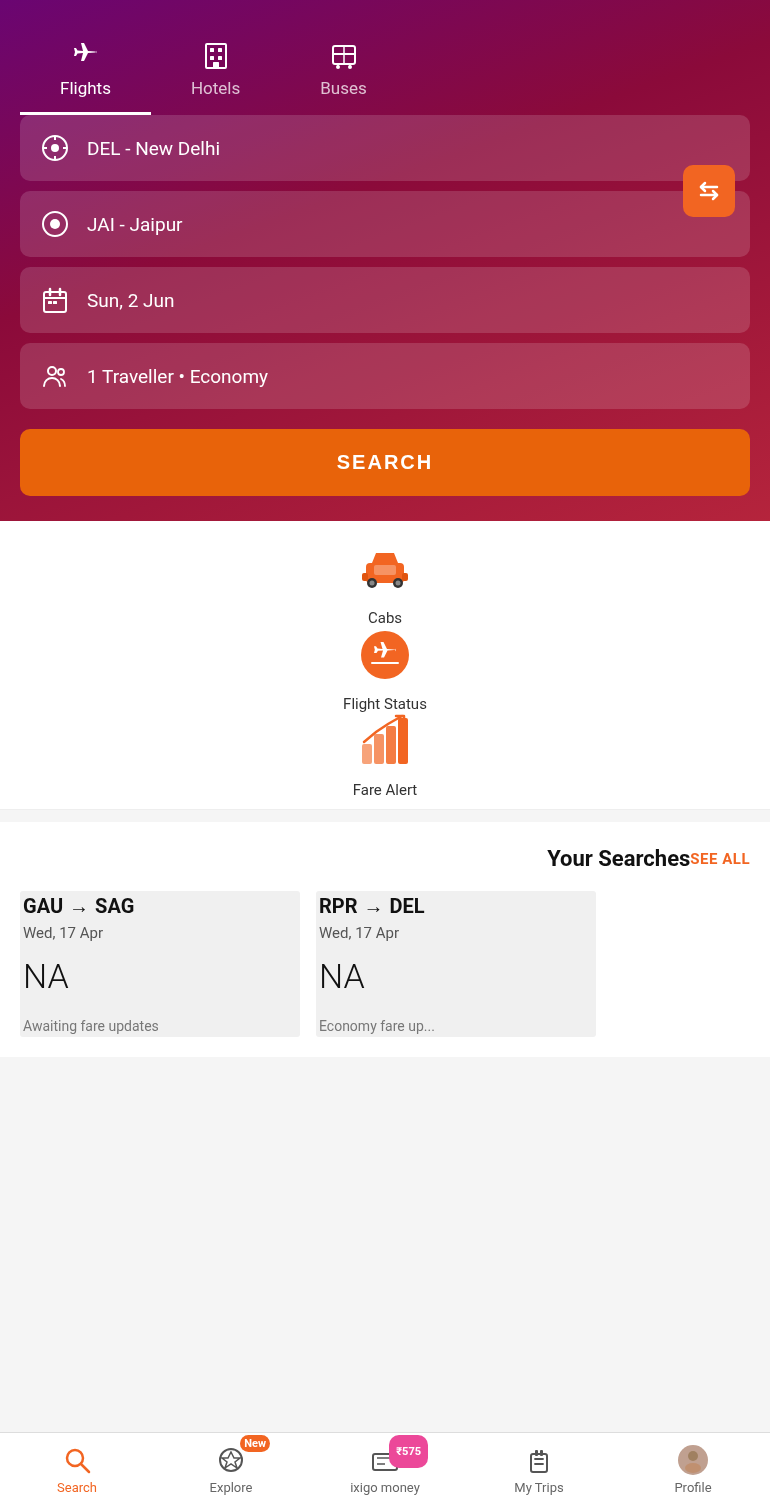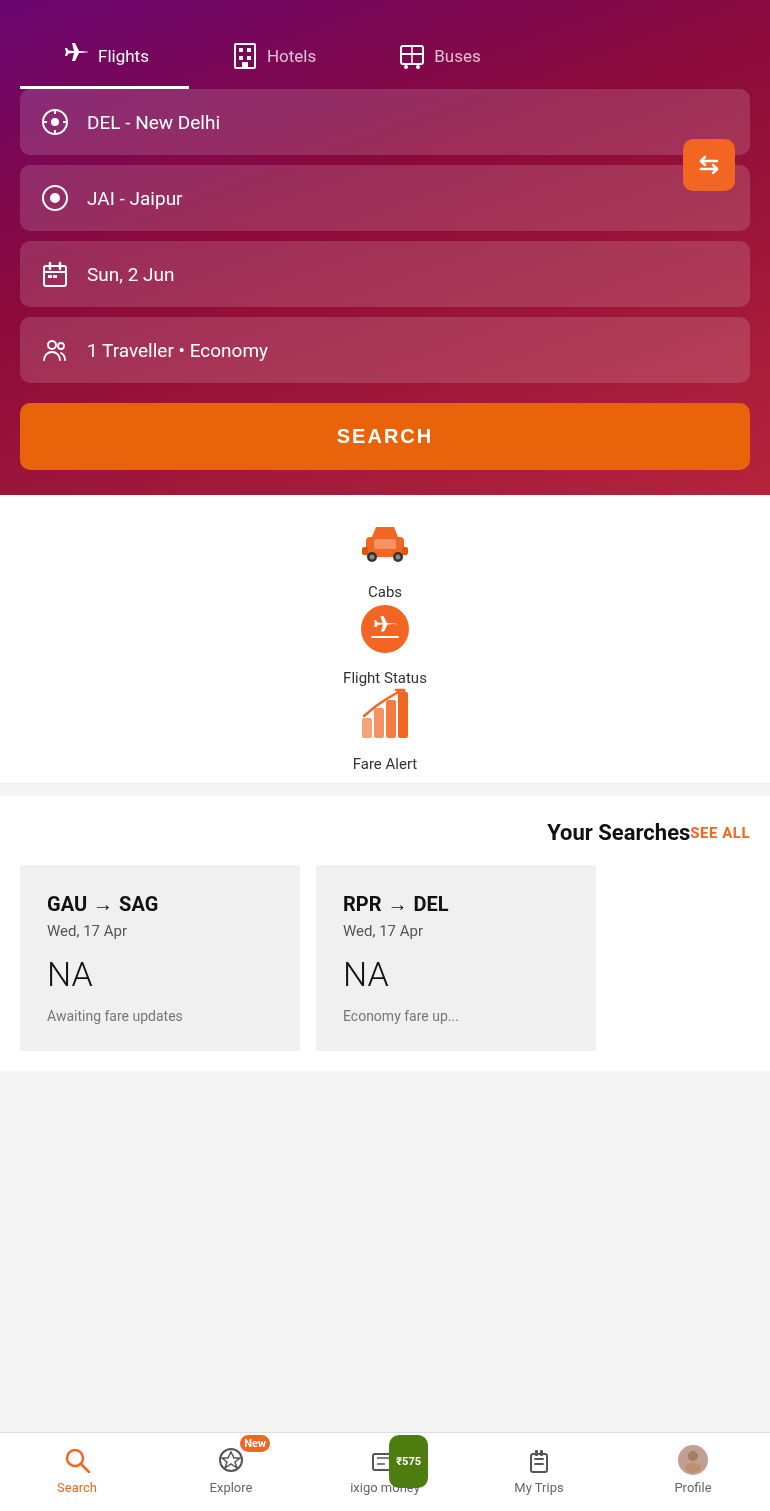--- a/index.html
+++ b/index.html
@@ -27,7 +27,7 @@
     }
     .top-tab {
       display: flex;
-      flex-direction: row;
+      flex-direction: column;
       align-items: center;
       color: rgba(255,255,255,0.75);
       padding: 10px 40px 14px 40px;

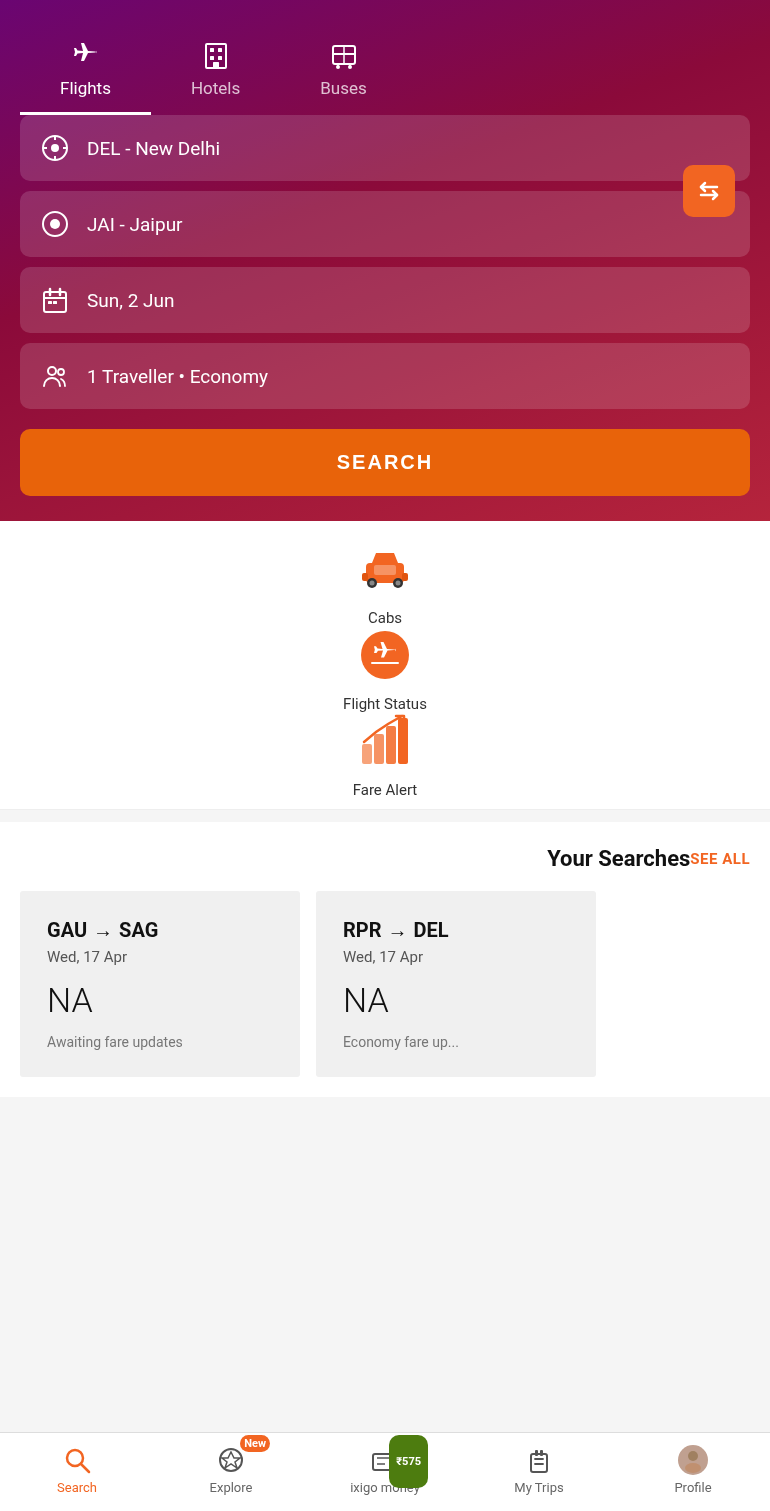--- a/index.html
+++ b/index.html
@@ -199,7 +199,7 @@
     .search-card {
       background: #f0f0f0;
       border-radius: 3px;
-      padding: 27px;
+      padding: 3px;
       min-width: 280px;
       flex-shrink: 0;
       cursor: pointer;

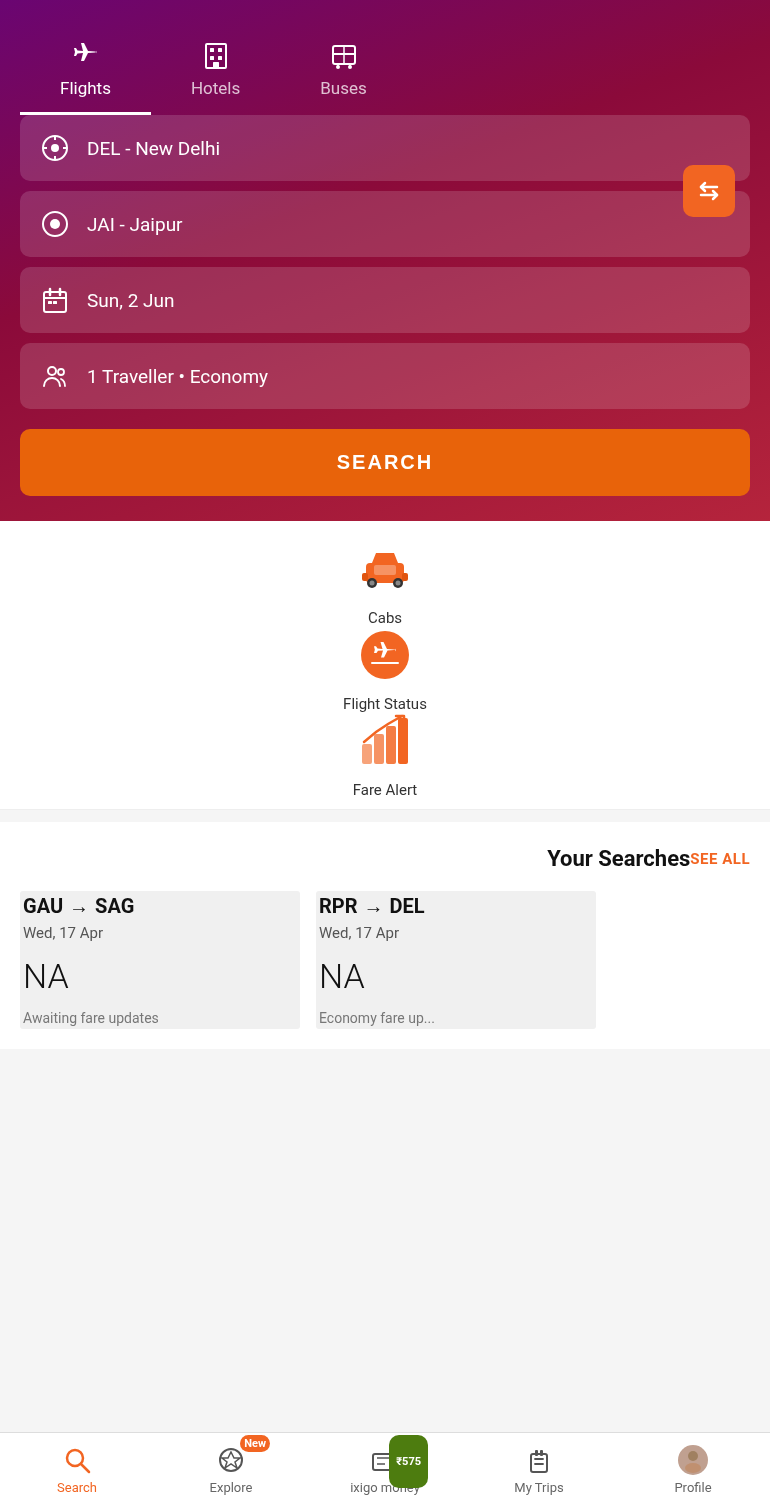--- a/index.html
+++ b/index.html
@@ -222,7 +222,7 @@
       font-size: 34px;
       font-weight: 300;
       color: #111;
-      margin-bottom: 14px;
+      margin-bottom: 22px;
     }
     .search-card-status {
       font-size: 14px;

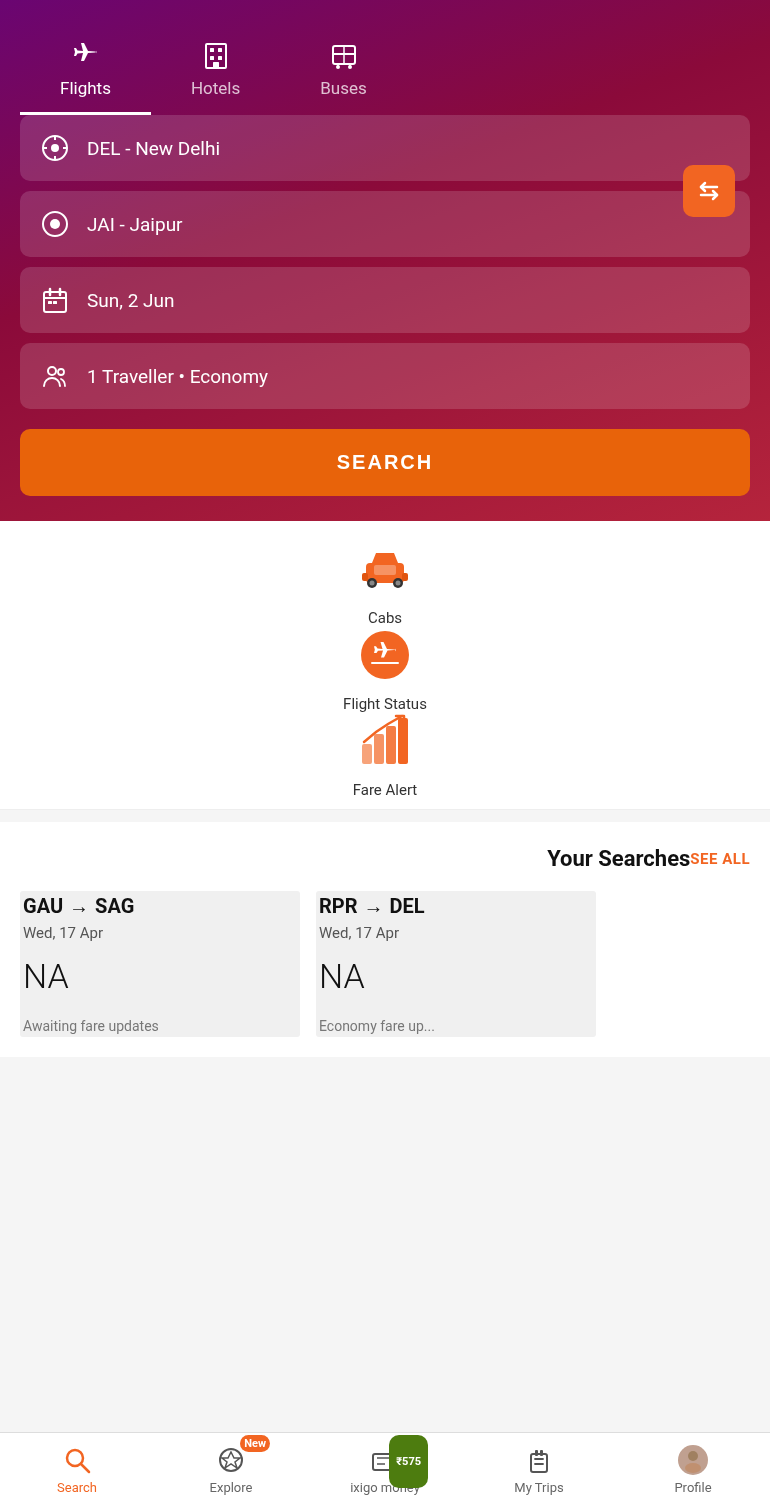--- a/index.html
+++ b/index.html
@@ -509,7 +509,7 @@
         <line x1="6" y1="12" x2="22" y2="12" stroke="#555" stroke-width="1.5"></line>
         <line x1="6" y1="18" x2="14" y2="18" stroke="#555" stroke-width="1.5"></line>
       </svg>
-      <span class="badge" style="position:absolute;top:-10px;right:-28px;background:#4d7c0f;color:#fff;font-size:11px;border-radius:10px;padding:20px 7px;font-weight:700;">₹575</span>
+      <span class="badge" style="position:absolute;top:-10px;right:-28px;background:#ec4899;color:#fff;font-size:11px;border-radius:10px;padding:10px 7px;font-weight:700;">₹575</span>
     </div>
     <span class="nav-label">ixigo money</span>
   </div>

